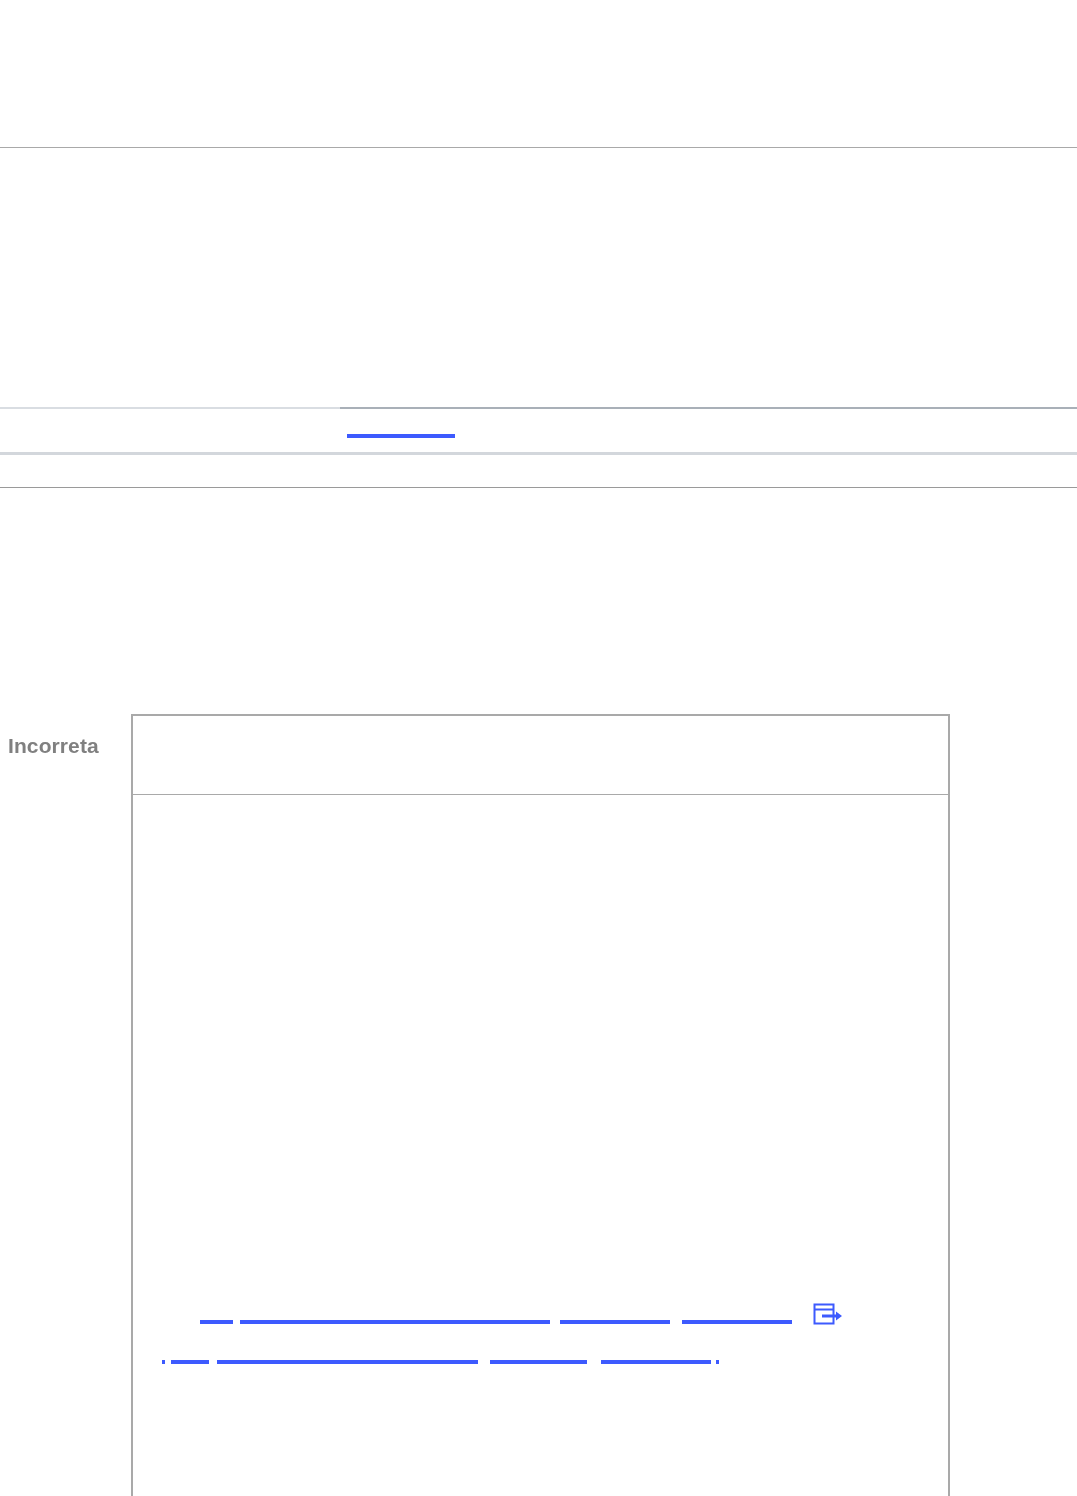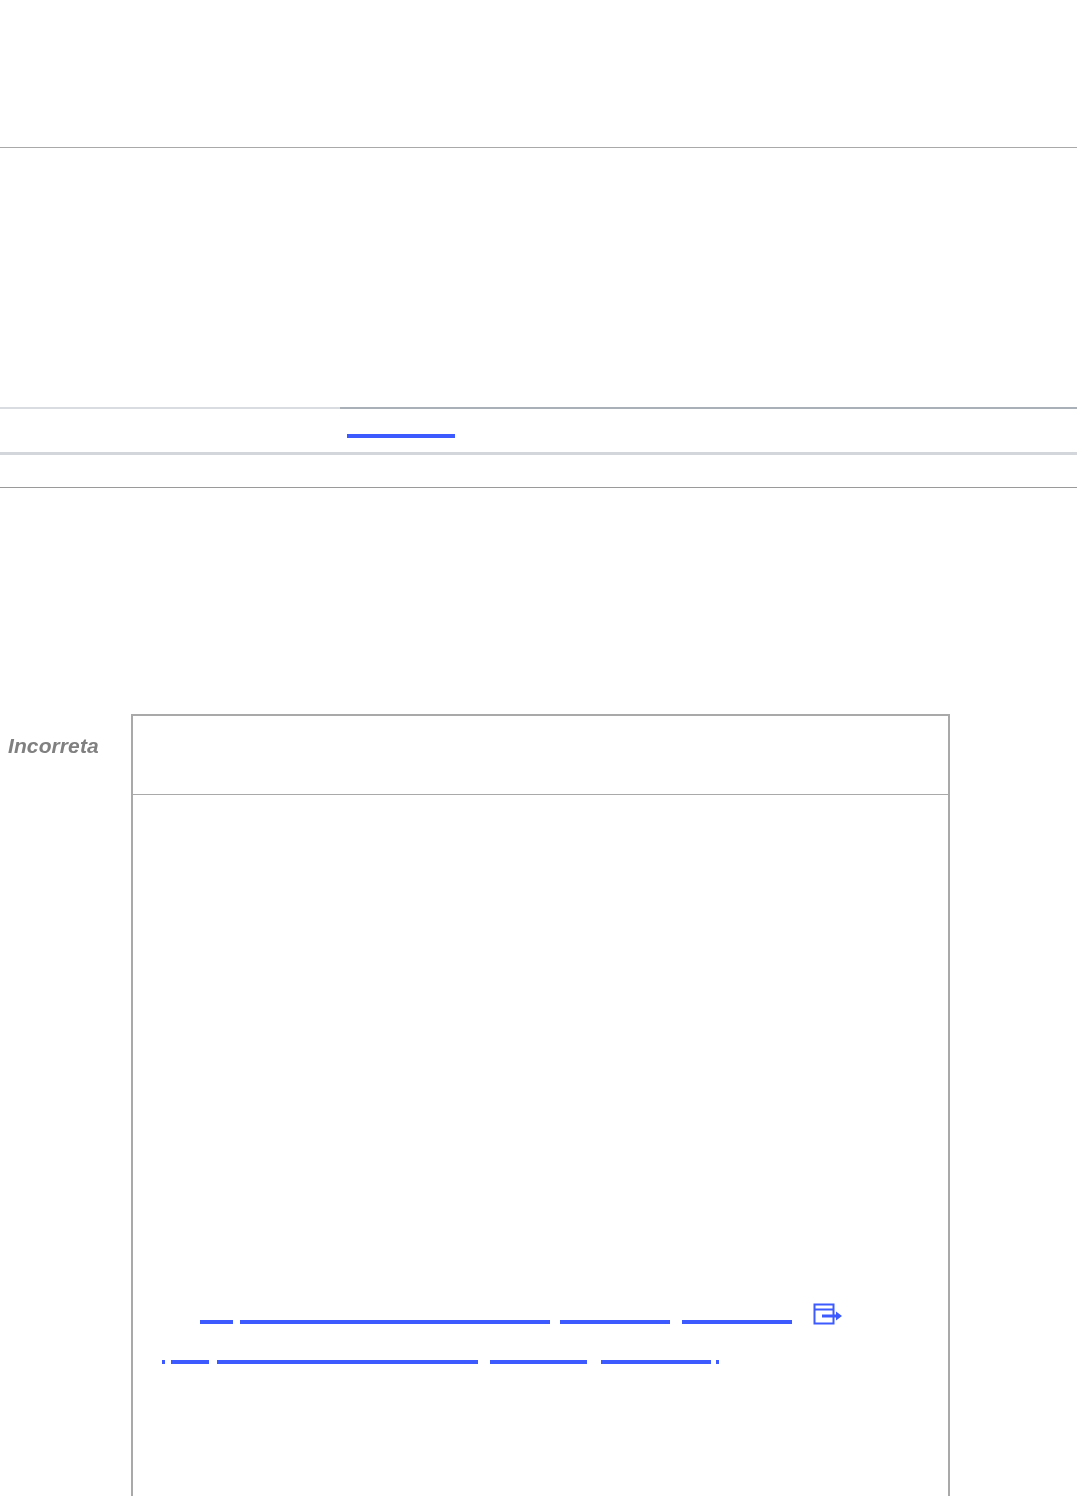--- a/index.html
+++ b/index.html
@@ -71,7 +71,6 @@
     letter-spacing: 0.1px;
     line-height: 25px;
     white-space: nowrap;
-    font-style: italic;
   }
 
   

